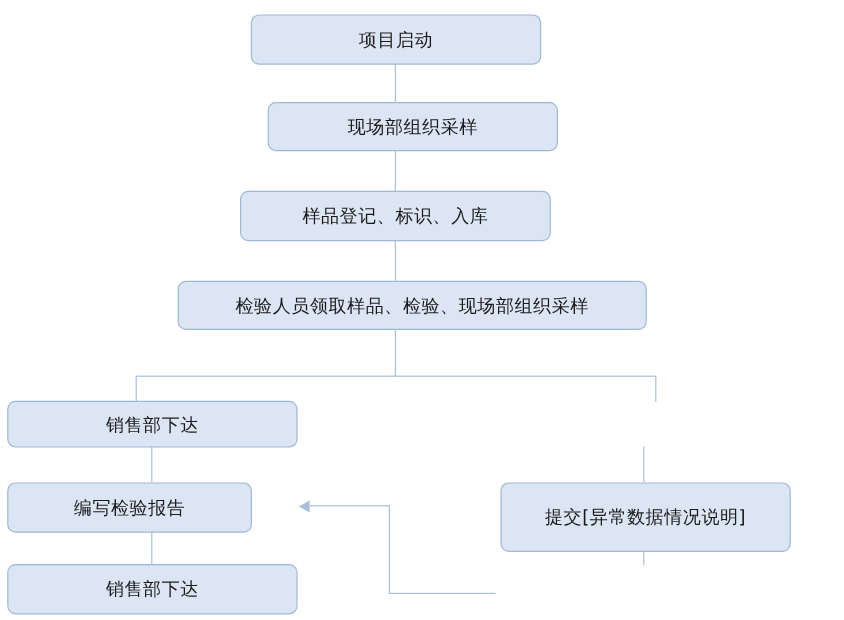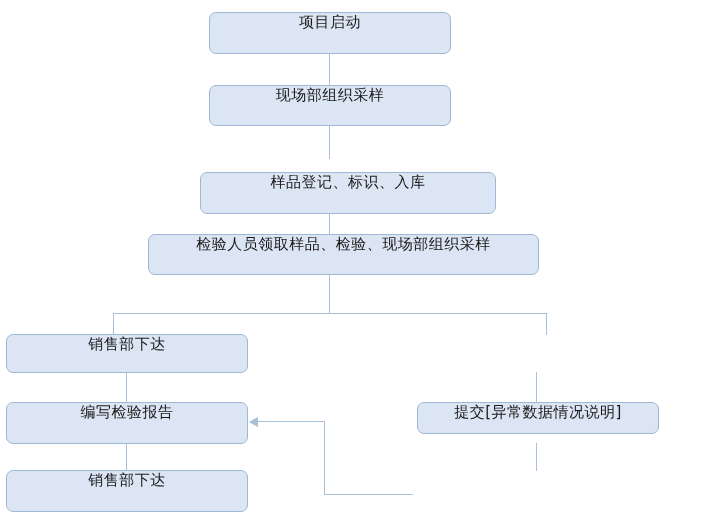--- a/index.html
+++ b/index.html
@@ -22,6 +22,7 @@
     border: 1px solid #9fb8d4;
     border-radius: 7px;
     display: flex;
+    align-items: center;
     justify-content: center;
     color: #1a1a1a;
     font-size: 15px;

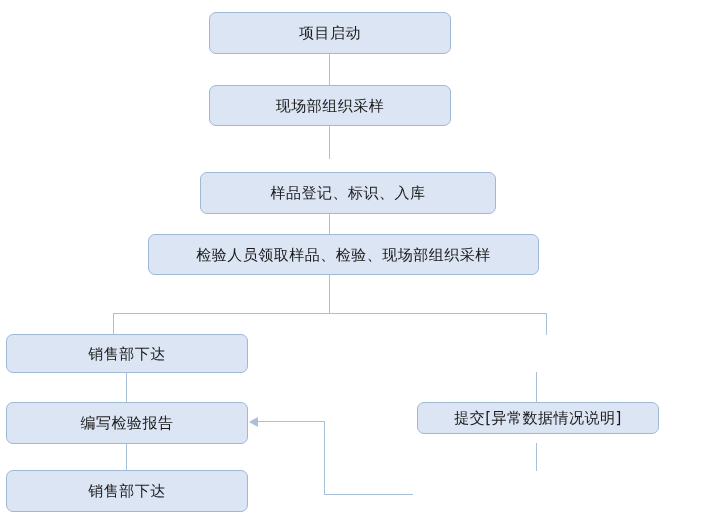--- a/index.html
+++ b/index.html
@@ -87,7 +87,7 @@
     <span class="node-label">项目启动</span>
   </div>
 
-  <div class="node" style="left:209px; top:85px; width:242px; height:41px;">
+  <div class="node" style="left:223px; top:85px; width:242px; height:41px;">
     <span class="node-label">现场部组织采样</span>
   </div>
 

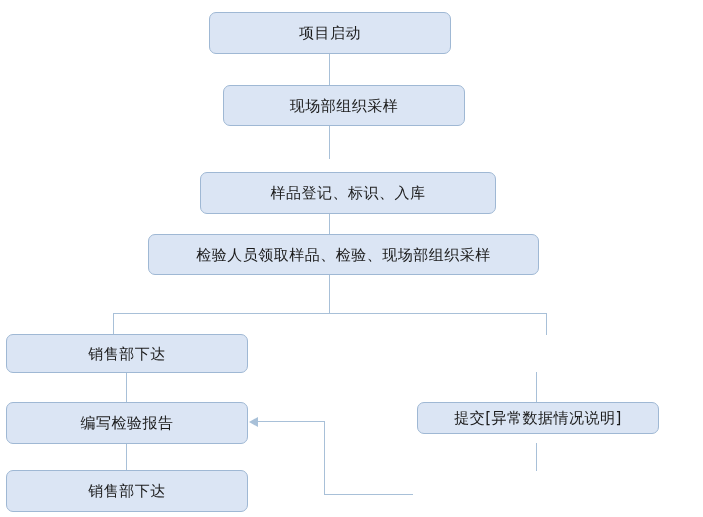--- a/index.html
+++ b/index.html
@@ -91,7 +91,7 @@
     <span class="node-label">现场部组织采样</span>
   </div>
 
-  <div class="node" style="left:200px; top:172px; width:296px; height:42px;">
+  <div class="node" style="left:200px; top:159px; width:259px; height:42px;">
     <span class="node-label">样品登记、标识、入库</span>
   </div>
 

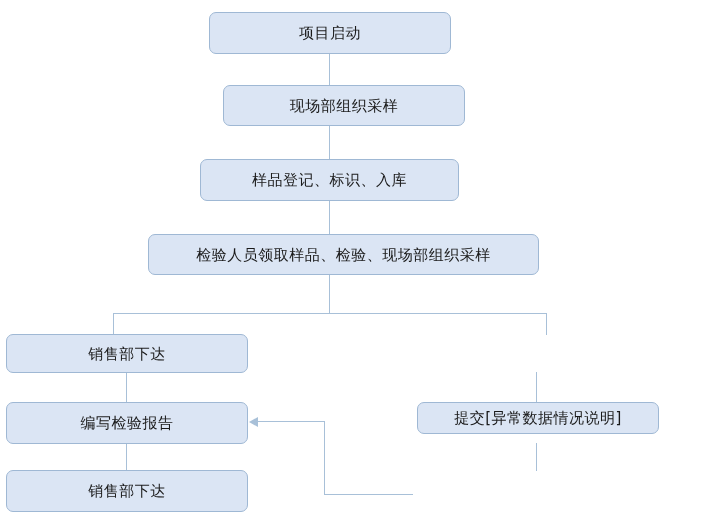--- a/index.html
+++ b/index.html
@@ -104,7 +104,7 @@
   </div>
 
 
-  <div class="node" style="left:6px; top:402px; width:242px; height:42px;">
+  <div class="node" style="left:6px; top:402px; width:204px; height:42px;">
     <span class="node-label">编写检验报告</span>
   </div>
 

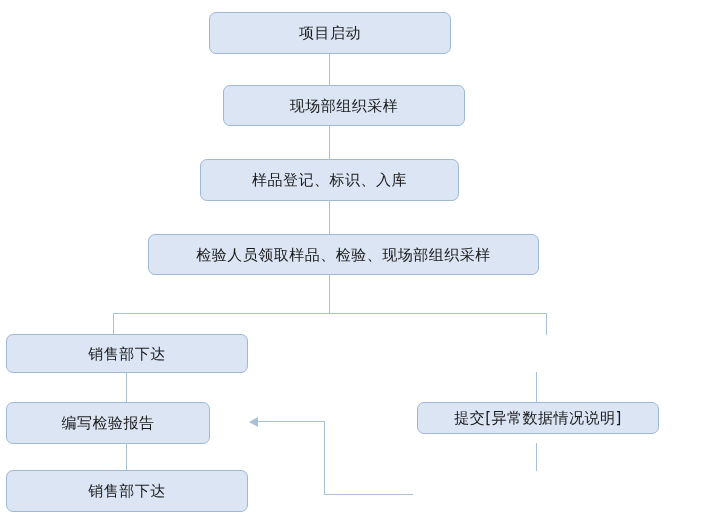--- a/index.html
+++ b/index.html
@@ -108,7 +108,7 @@
     <span class="node-label">编写检验报告</span>
   </div>
 
-  <div class="node" style="left:417px; top:402px; width:242px; height:32px;">
+  <div class="node" style="left:417px; top:402px; width:242px; height:58px;">
     <span class="node-label">提交[异常数据情况说明]</span>
   </div>
 

